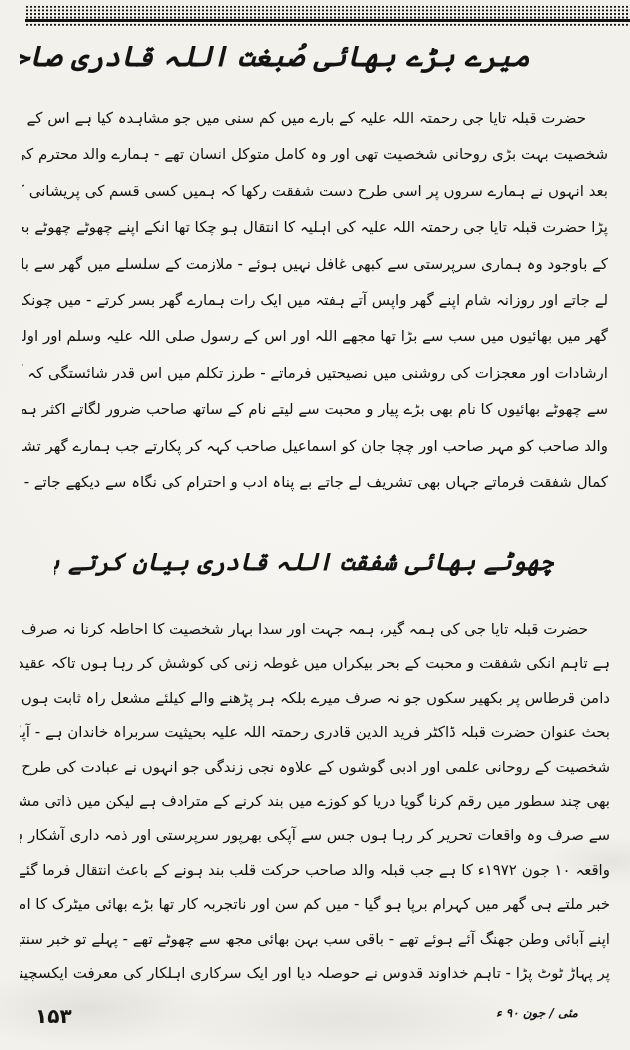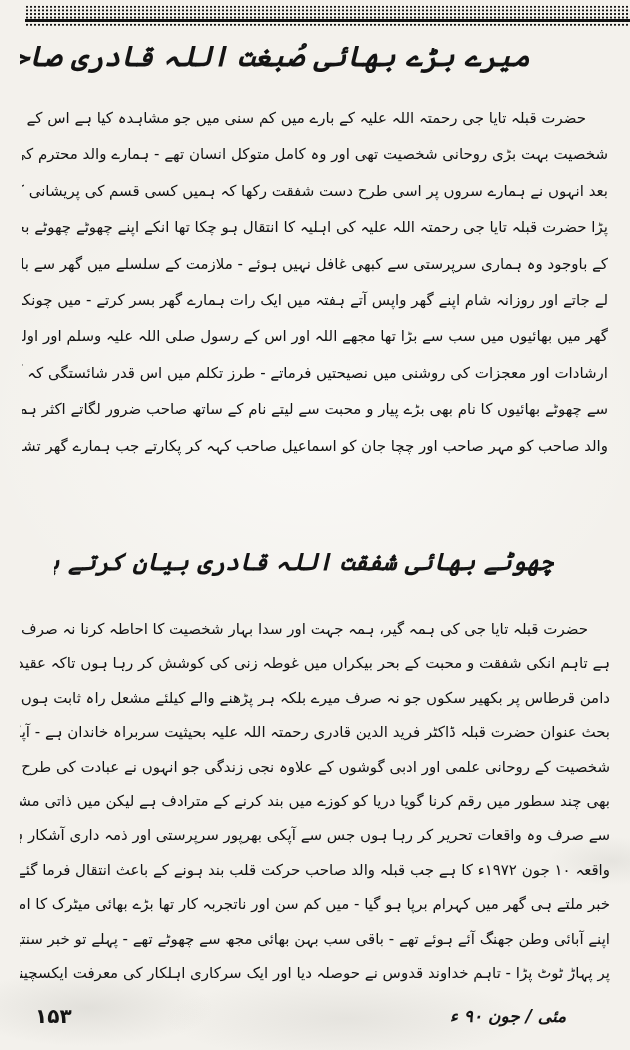--- a/index.html
+++ b/index.html
@@ -78,6 +78,7 @@
     <div class="line">ارشادات اور معجزات کی روشنی میں نصیحتیں فرماتے - طرز تکلم میں اس قدر شائستگی کہ آپ اپنے</div>
     <div class="line">سے چھوٹے بھائیوں کا نام بھی بڑے پیار و محبت سے لیتے نام کے ساتھ صاحب ضرور لگاتے اکثر ہمارے</div>
     <div class="line">والد صاحب کو مہر صاحب اور چچا جان کو اسماعیل صاحب کہہ کر پکارتے جب ہمارے گھر تشریف لاتے</div>
+    <div class="line endline">کمال شفقت فرماتے جہاں بھی تشریف لے جاتے بے پناہ ادب و احترام کی نگاہ سے دیکھے جاتے -</div>
   </div>
 
   <div class="h2">چھوٹے بھائی شفقت اللہ قادری بیان کرتے ہیں</div>

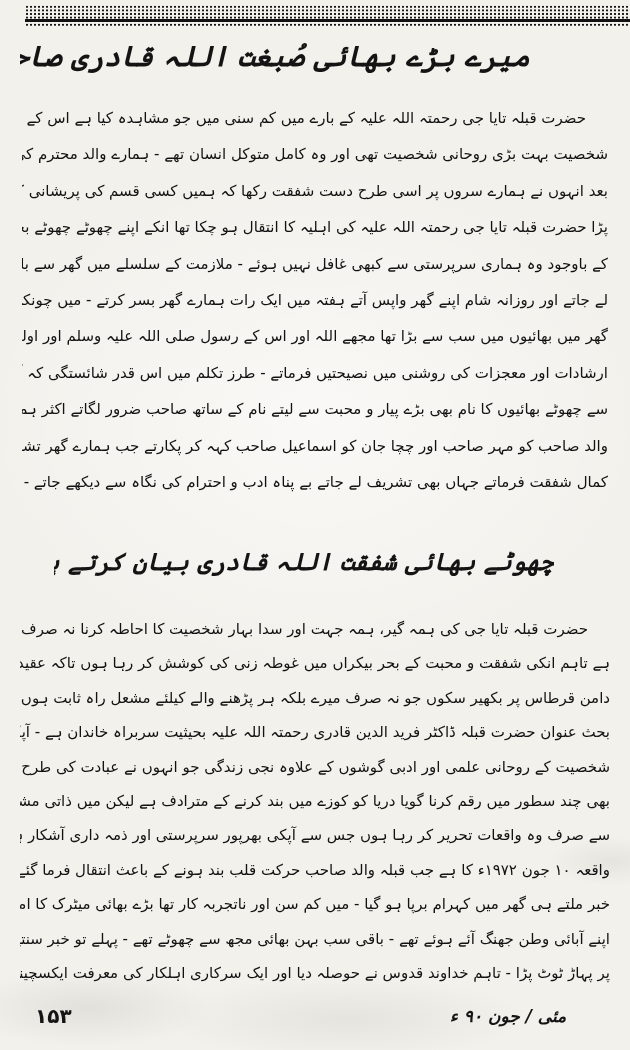--- a/index.html
+++ b/index.html
@@ -50,8 +50,8 @@
   .line.endline{text-align-last:right;}
   .issue-date{
     position:absolute;left:438px;top:1006px;width:140px;
-    direction:rtl;text-align:center;
-    font-size:17px;font-weight:bold;font-style:italic;white-space:nowrap;
+    direction:rtl;text-align:right;
+    font-size:12px;font-weight:bold;font-style:italic;white-space:nowrap;
   }
   .page-number{
     position:absolute;left:35px;top:1004px;

